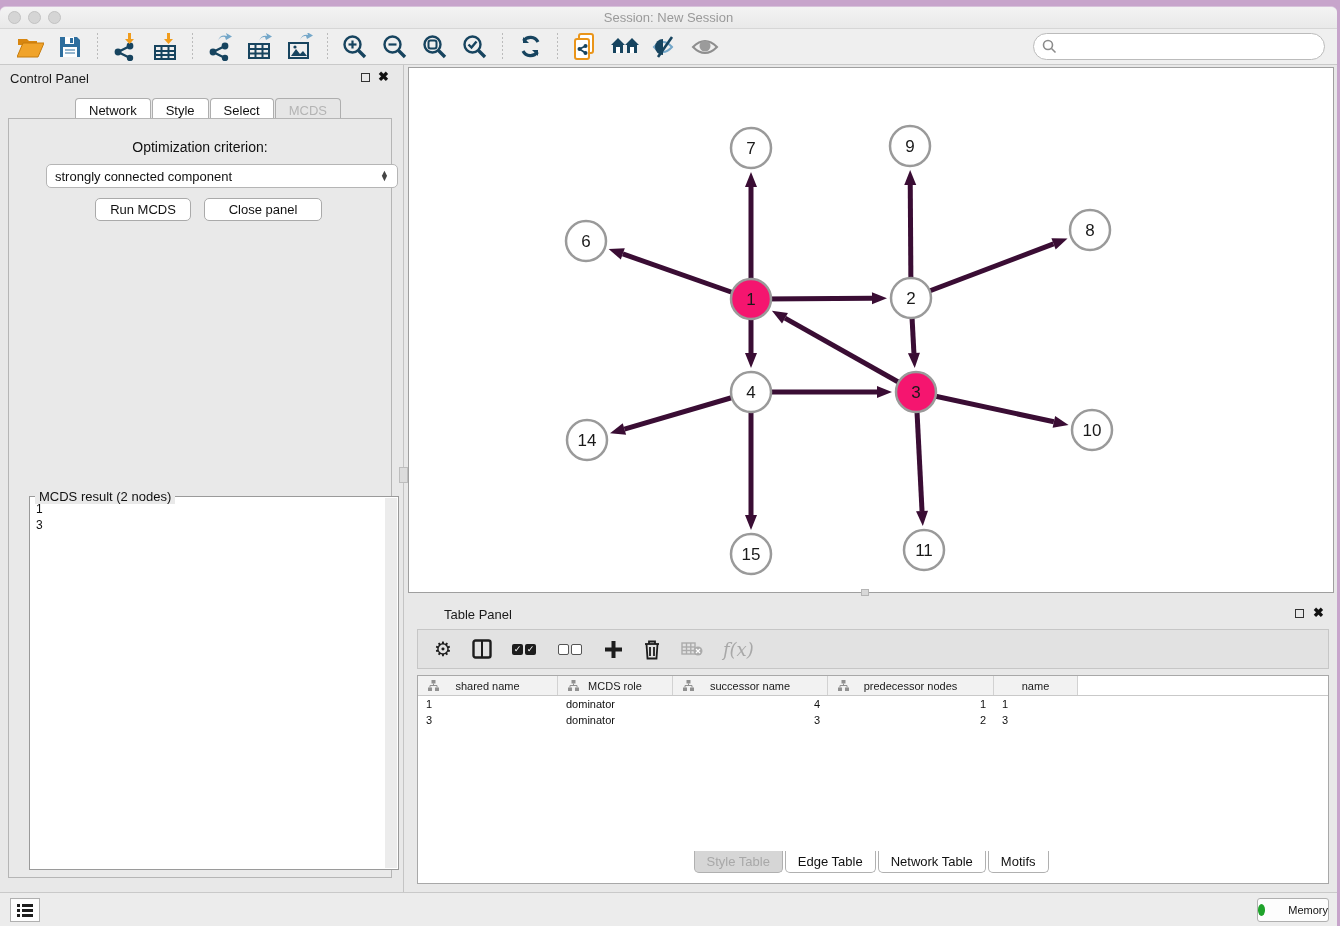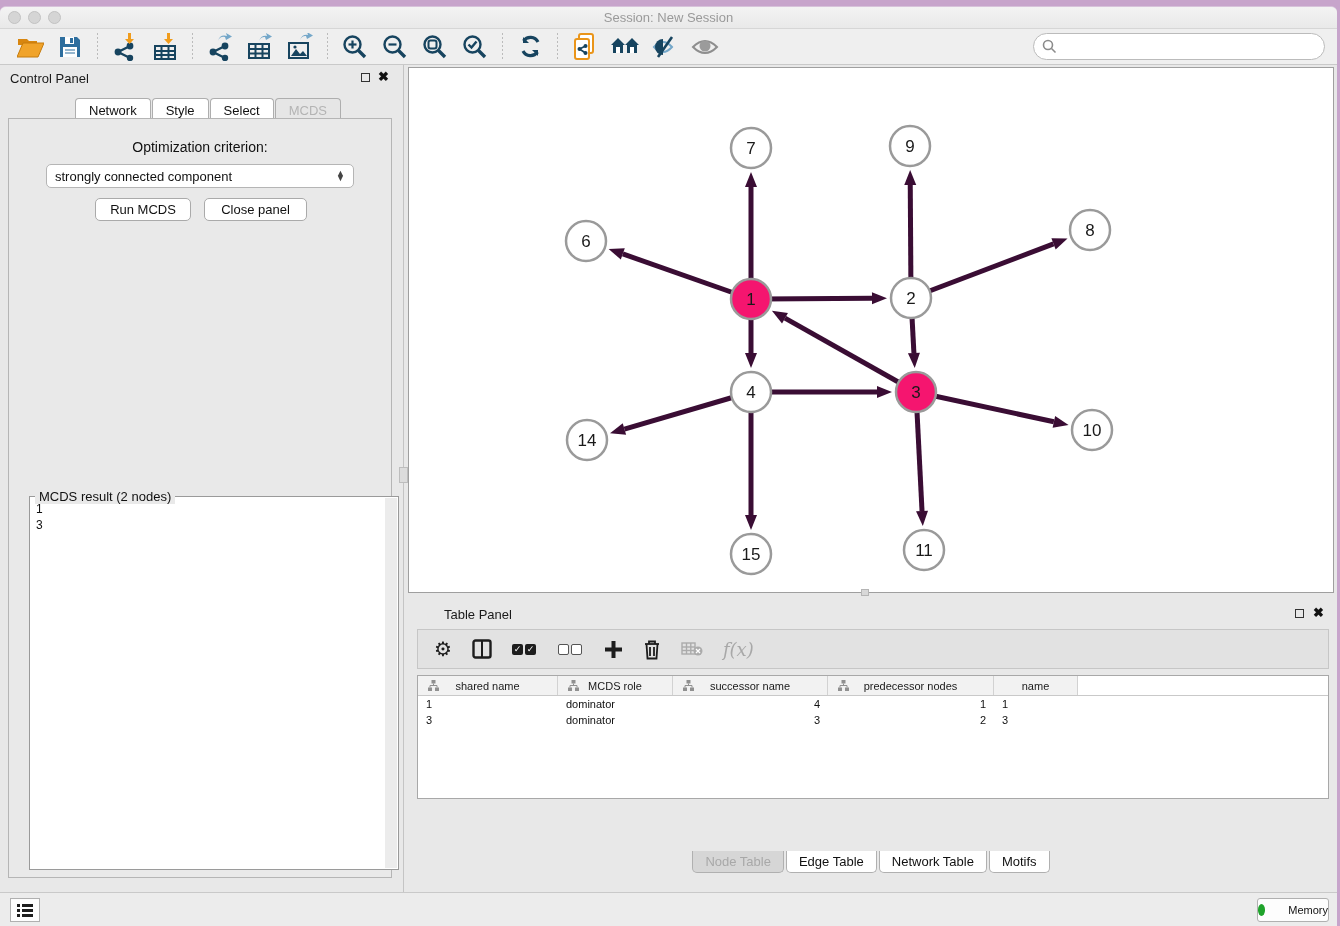--- a/index.html
+++ b/index.html
@@ -49,7 +49,7 @@
   .cp-body { position:absolute; top:111px; left:8px; width:384px; height:760px;
              background:#e9e9e9; border:1px solid #b5b5b5; }
   .opt-label { position:absolute; top:20px; left:0; right:0; text-align:center; font-size:14px; color:#111; }
-  .mcds-select { position:absolute; top:45px; left:37px; width:308px; height:24px; background:#fff;
+  .mcds-select { position:absolute; top:45px; left:37px; width:352px; height:24px; background:#fff;
                  border:1px solid #b5b5b5; border-radius:5px; font-size:13px; color:#111;
                  display:flex; align-items:center; padding:0 8px; }
   .mcds-select .chev { margin-left:auto; display:flex; flex-direction:column; line-height:5px;

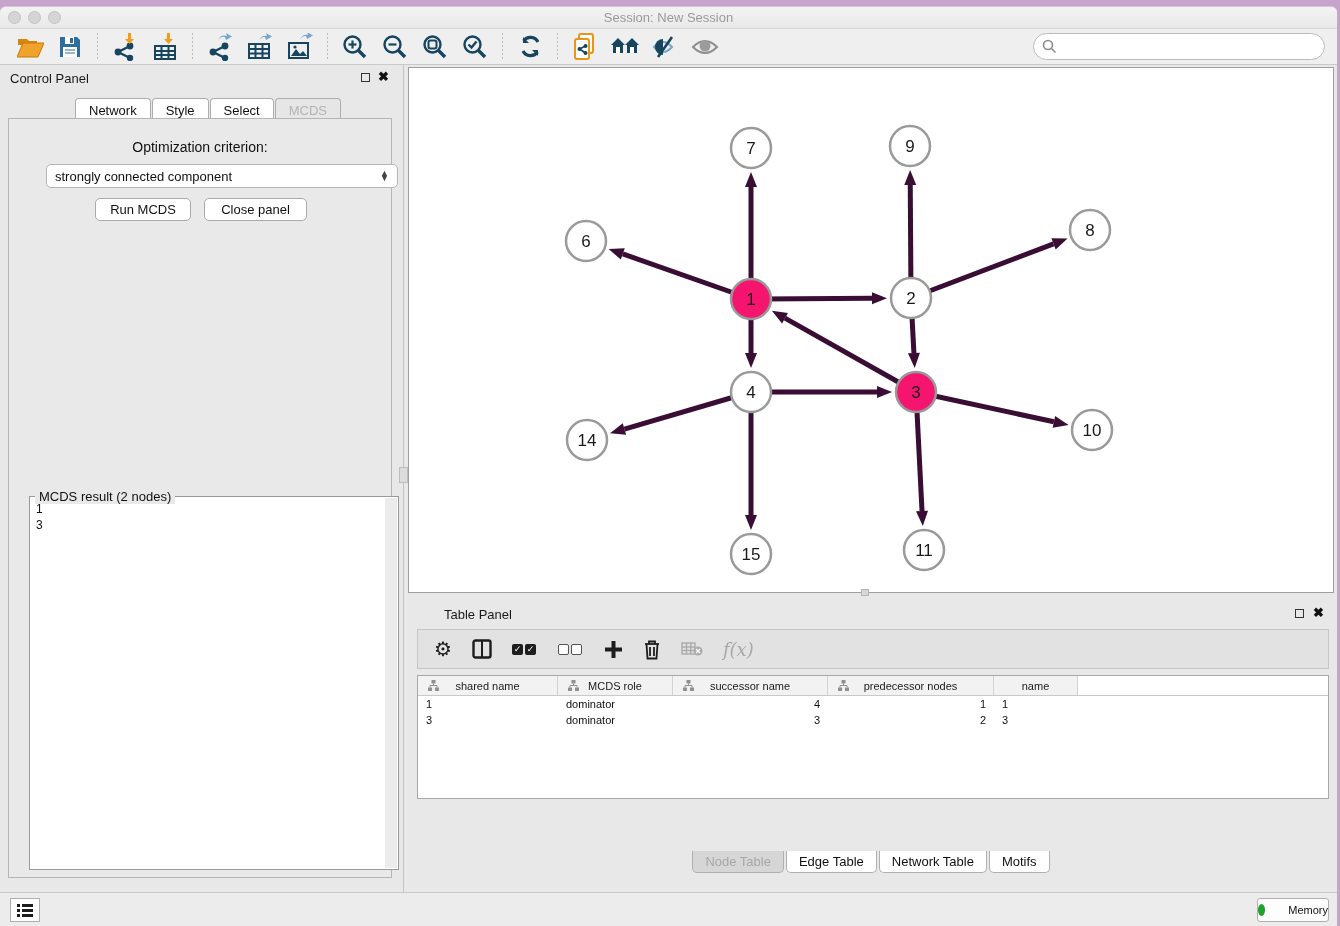--- a/index.html
+++ b/index.html
@@ -313,7 +313,7 @@
         </span>
     </div>
     <div class="btn" style="left:86px; width:96px;">Run MCDS</div>
-    <div class="btn" style="left:195px; width:103px;">Close panel</div>
+    <div class="btn" style="left:195px; width:118px;">Close panel</div>
 
     <div class="result-box">
       <span class="result-title">MCDS result (2 nodes)</span>

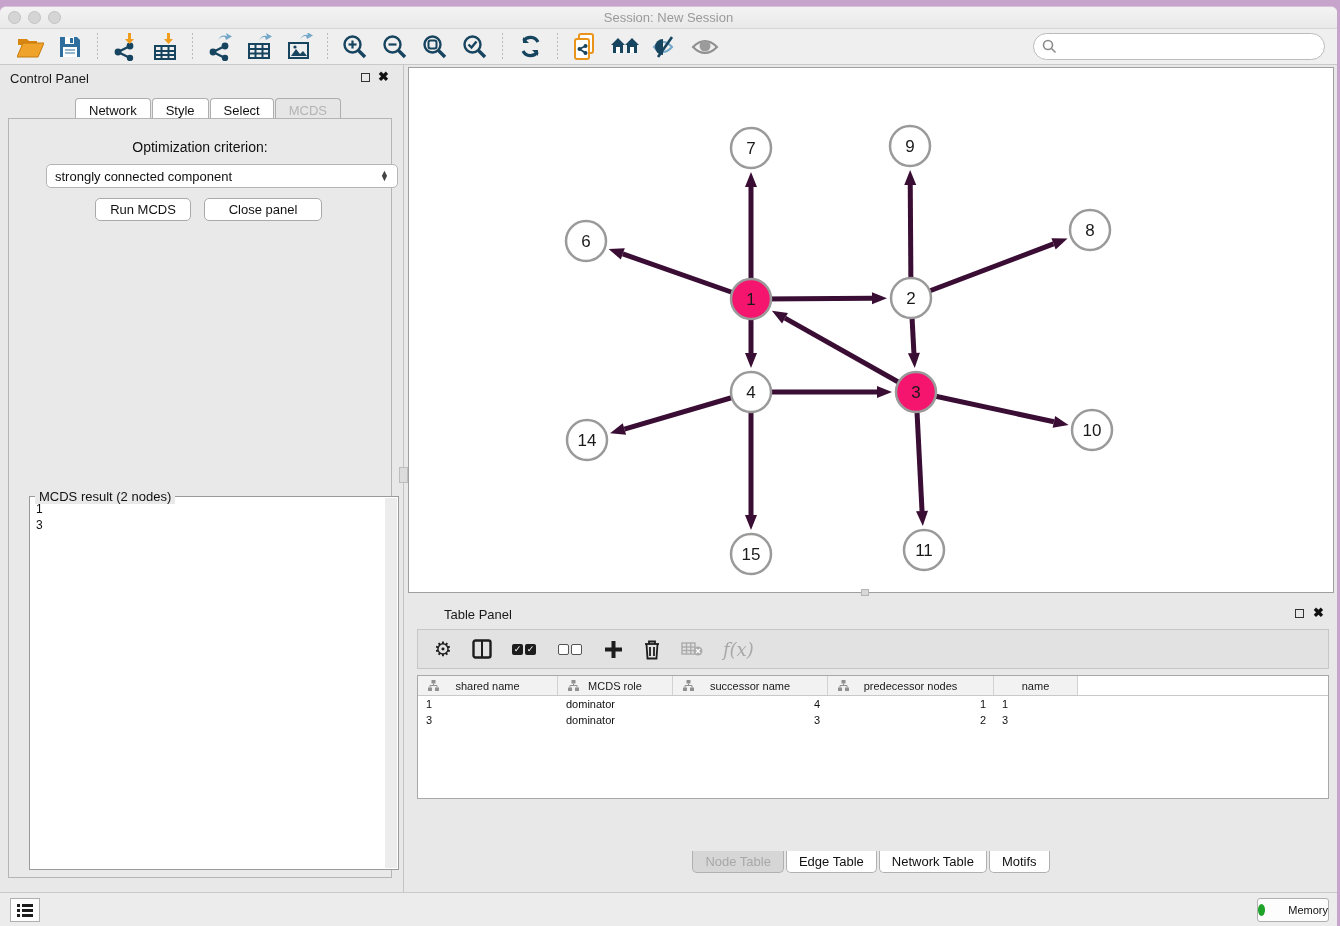--- a/index.html
+++ b/index.html
@@ -90,7 +90,7 @@
         text-align:center; border-radius:2px; display:inline-block; margin-right:2px; }
   .cb.empty { background:#fff; border:1.5px solid #555; color:transparent; }
   .fx { font-family:"DejaVu Serif", serif; font-style:italic; color:#a8a8a8; font-size:18px; }
-  .tp-table { position:absolute; top:77px; left:9px; right:5px; height:124px; background:#fff;
+  .tp-table { position:absolute; top:77px; left:9px; right:5px; height:209px; background:#fff;
               border:1px solid #a8a8a8; font-size:11px; }
   .tp-head { display:flex; height:20px; border-bottom:1px solid #c9c9c9; }
   .th { background:#f2f2f2; border-right:1px solid #d2d2d2; display:flex; align-items:center;

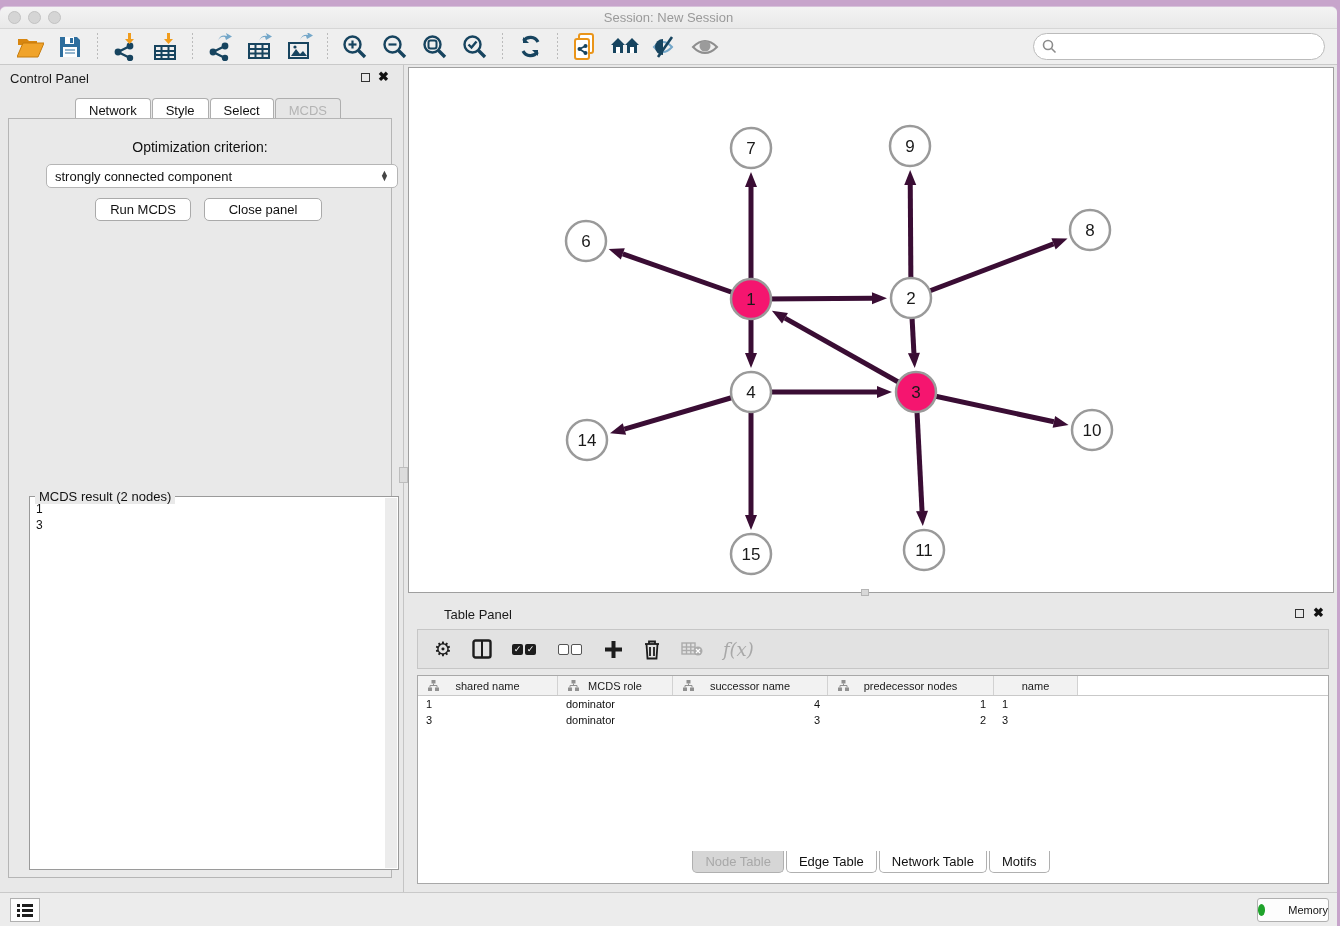--- a/index.html
+++ b/index.html
@@ -523,7 +523,7 @@
     </div>
 
     <div class="tp-tabs">
-      <span class="tp-tab active">Node Table</span>
+      <span class="tp-tab active">Style Table</span>
       <span class="tp-tab">Edge Table</span>
       <span class="tp-tab">Network Table</span>
       <span class="tp-tab">Motifs</span>

